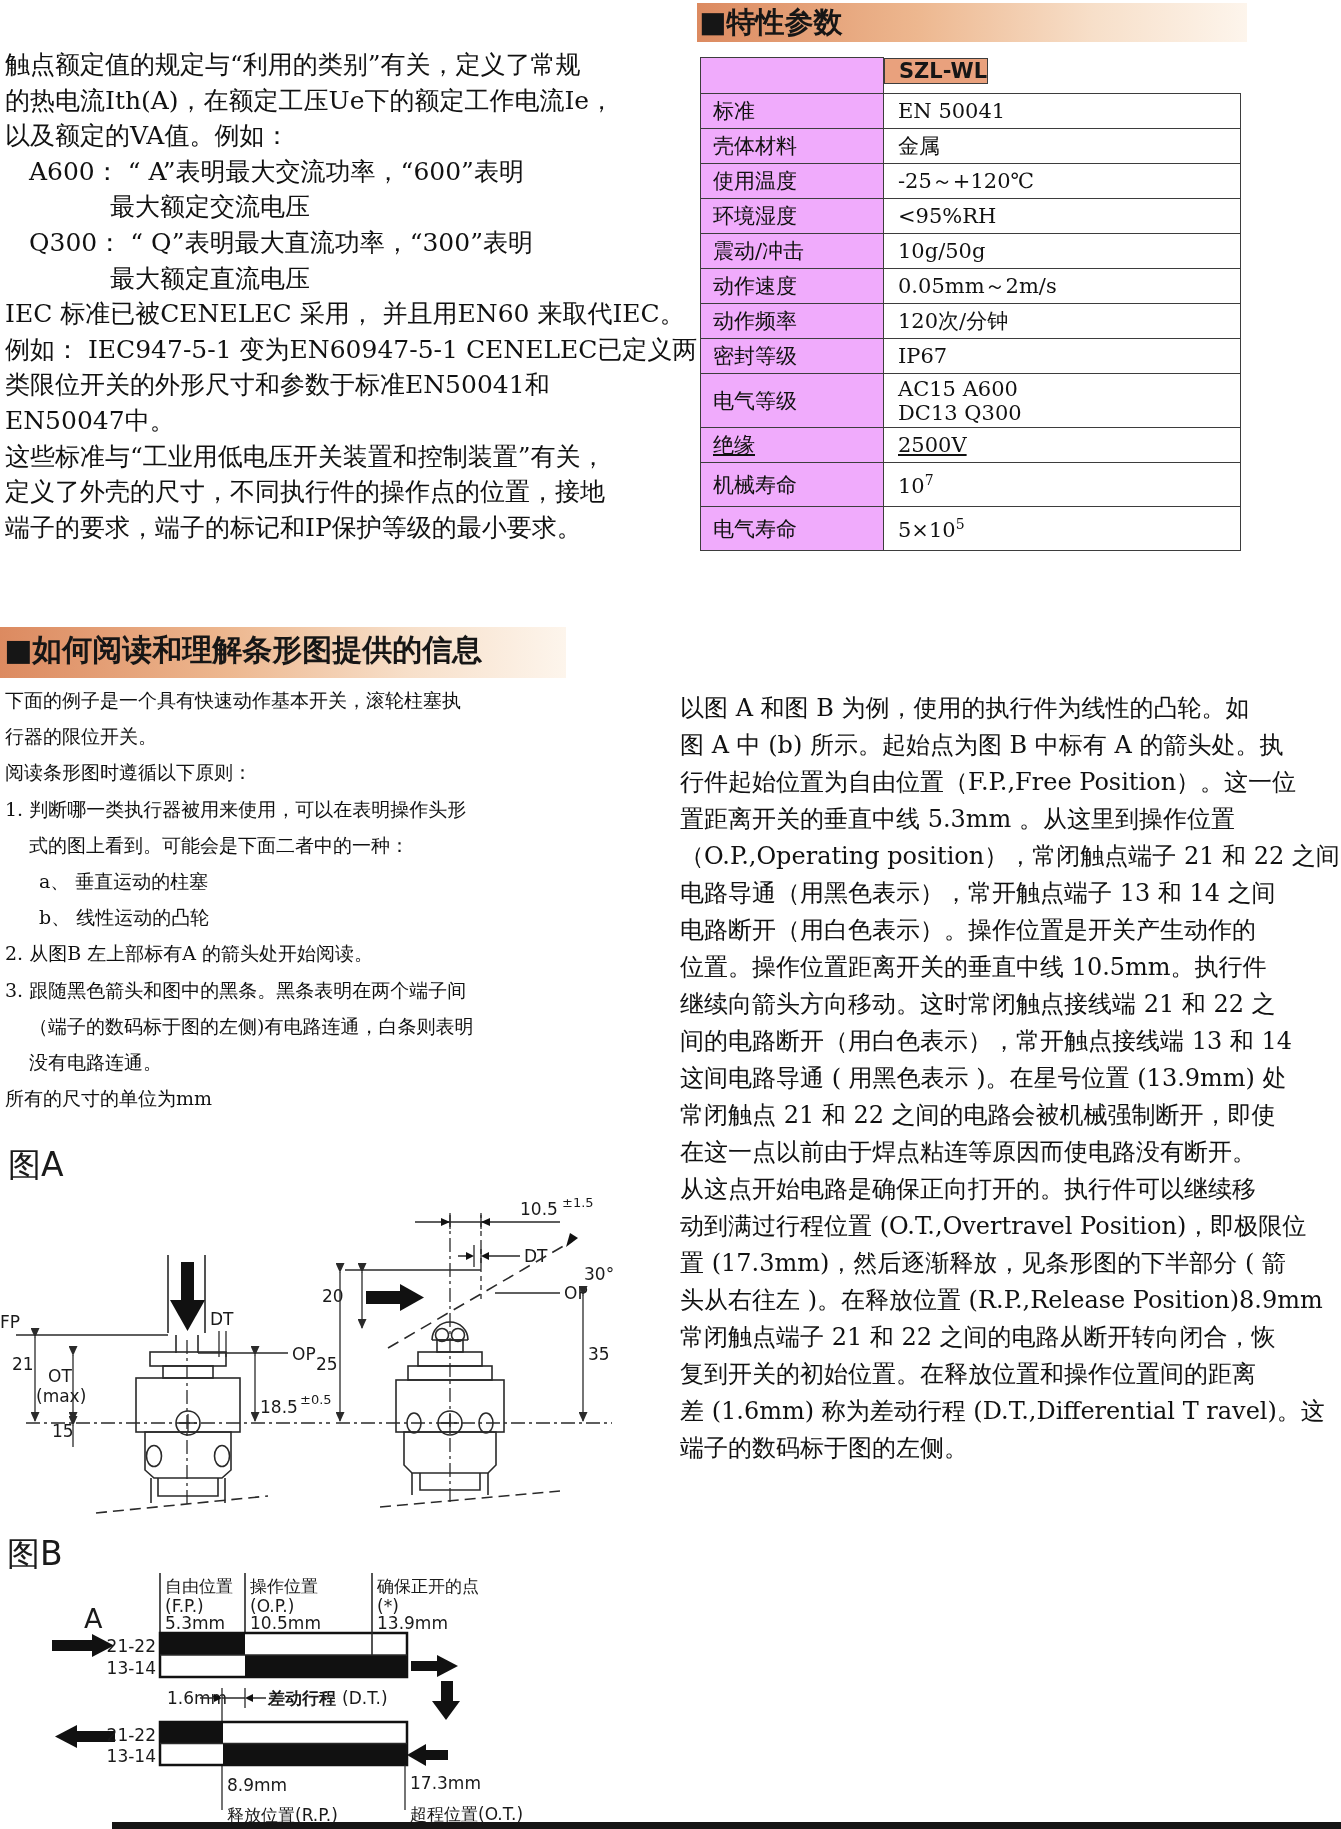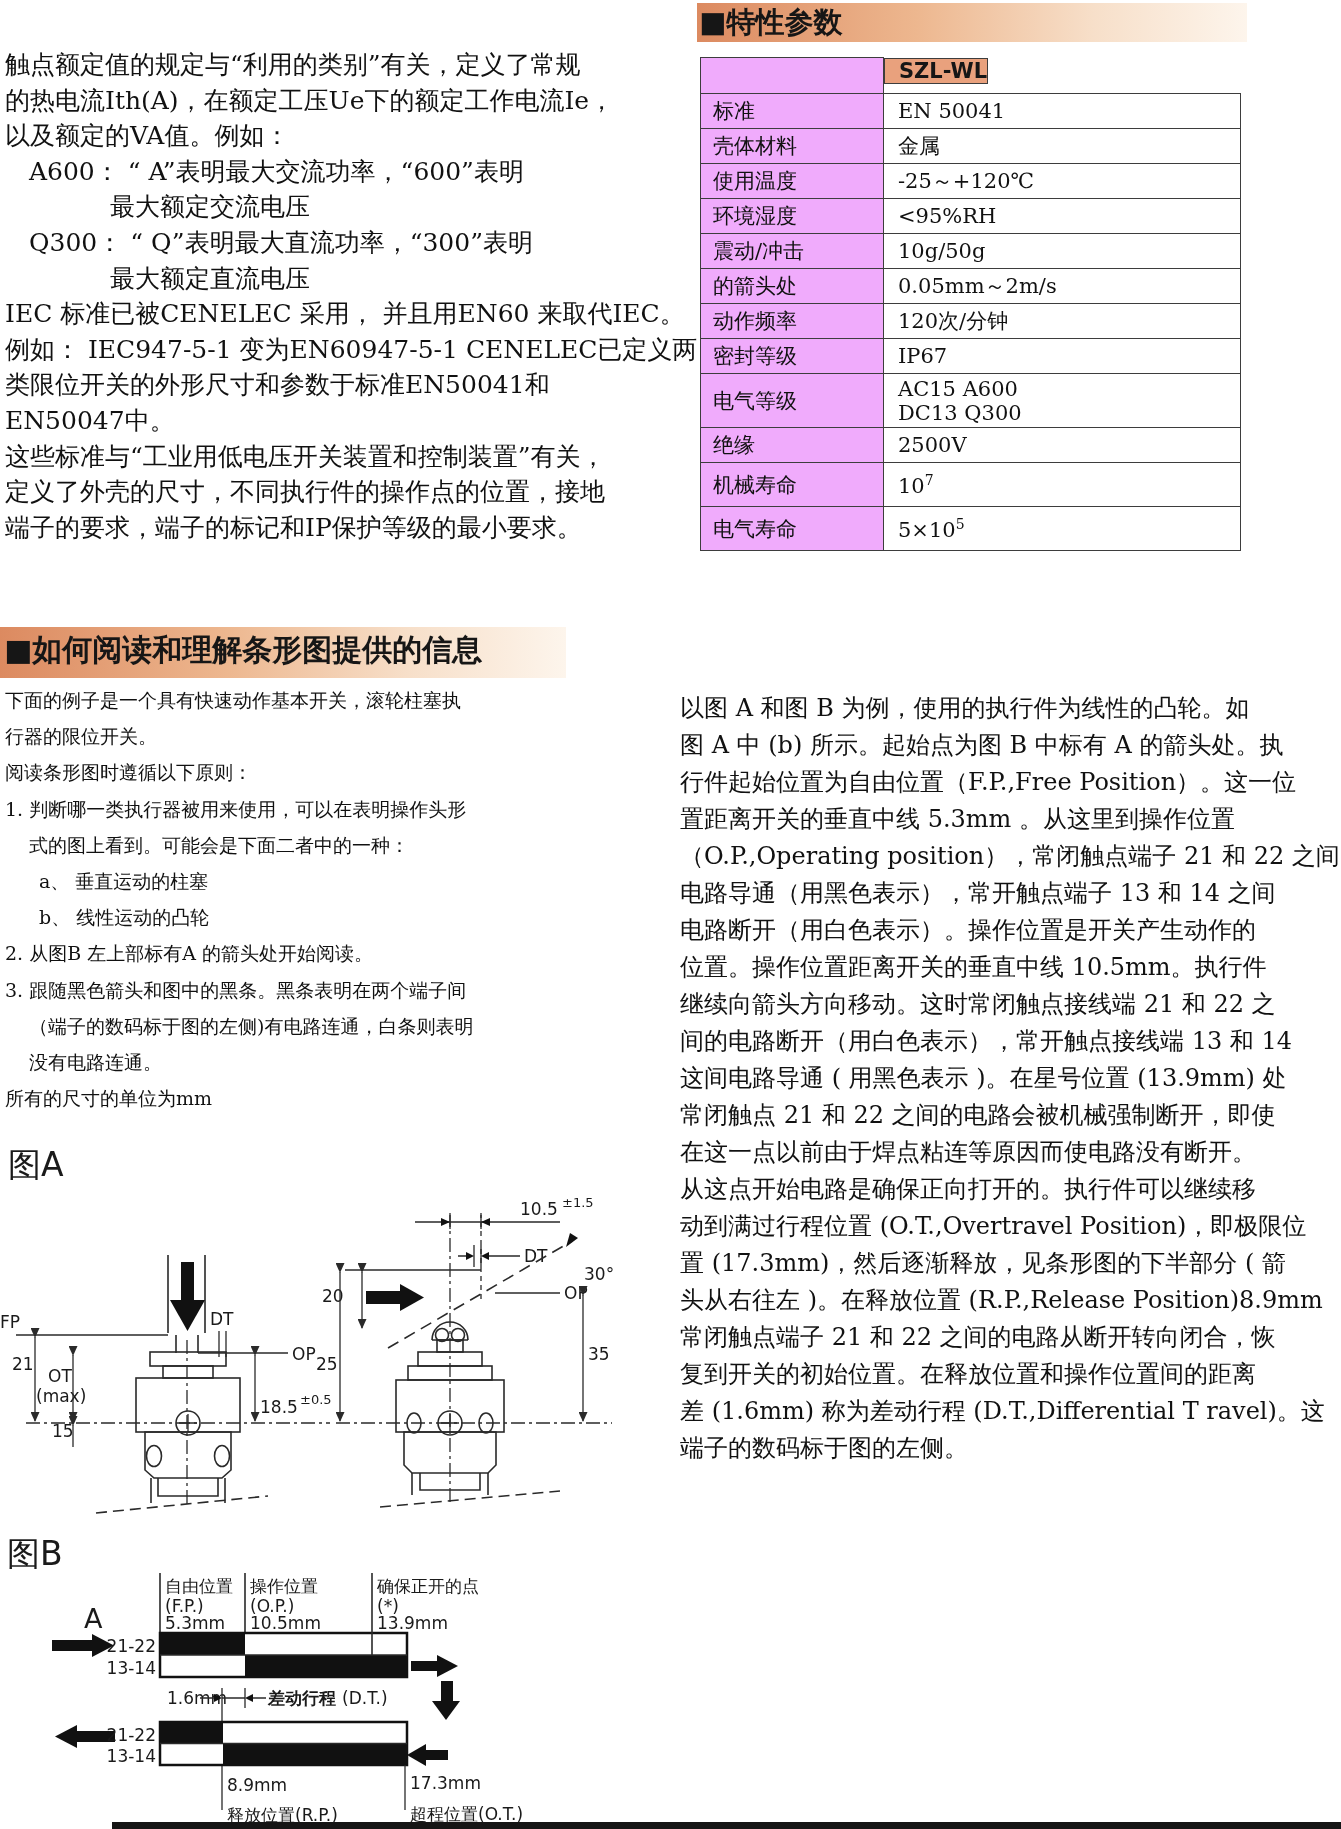--- a/index.html
+++ b/index.html
@@ -90,7 +90,7 @@
         <td class="val">10g/50g</td>
       </tr>
       <tr style="height: 35px;">
-        <td class="lbl">的箭头处</td>
+        <td class="lbl">动作速度</td>
         <td class="val">0.05mm～2m/s</td>
       </tr>
       <tr style="height: 35px;">

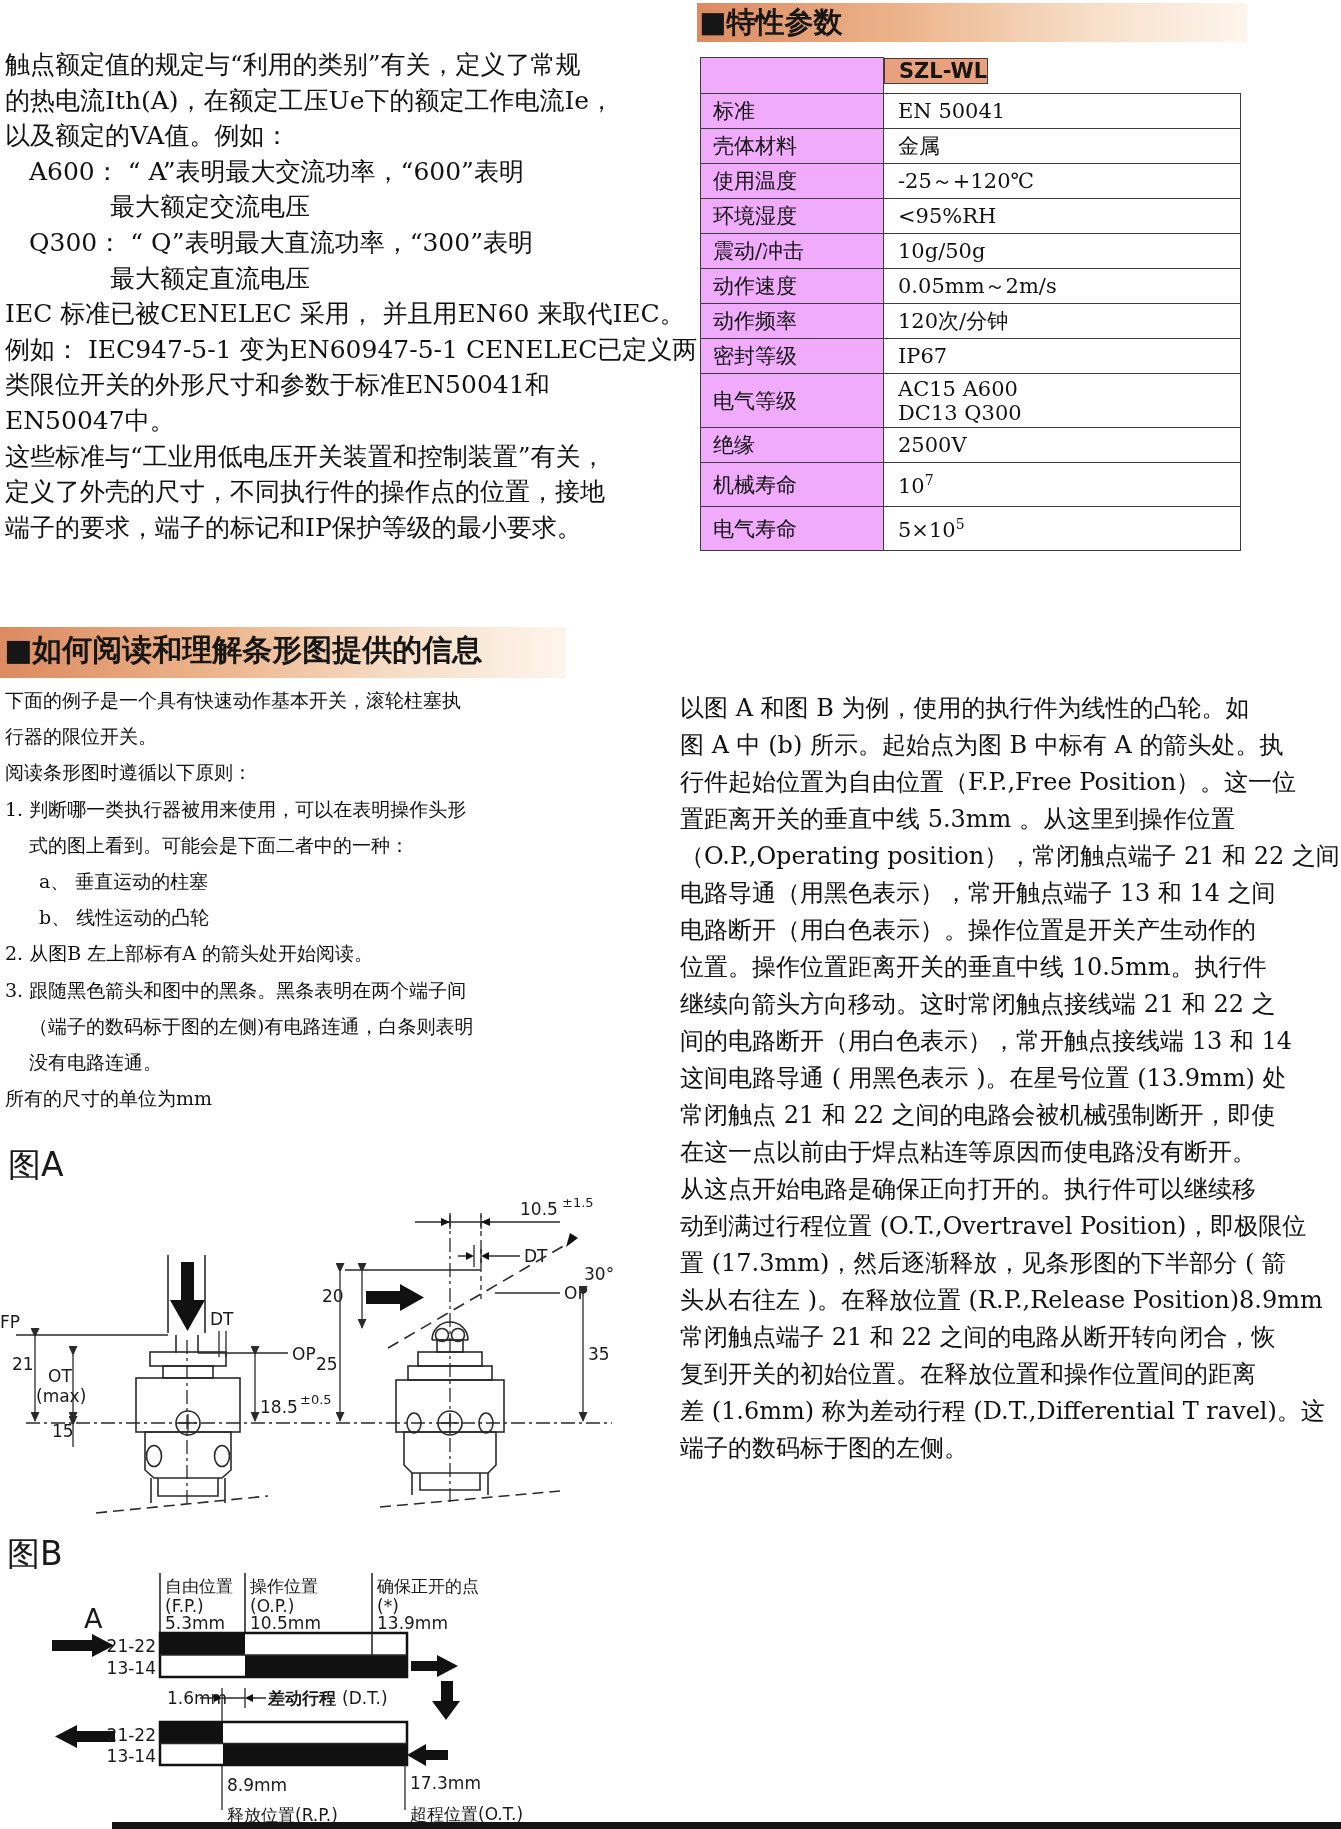--- a/index.html
+++ b/index.html
@@ -106,7 +106,7 @@
         <td class="val">AC15 A600
 DC13 Q300</td>
       </tr>
-      <tr style="height: 35px;">
+      <tr style="height: 35px; text-decoration: underline;">
         <td class="lbl">绝缘</td>
         <td class="val">2500V</td>
       </tr>

